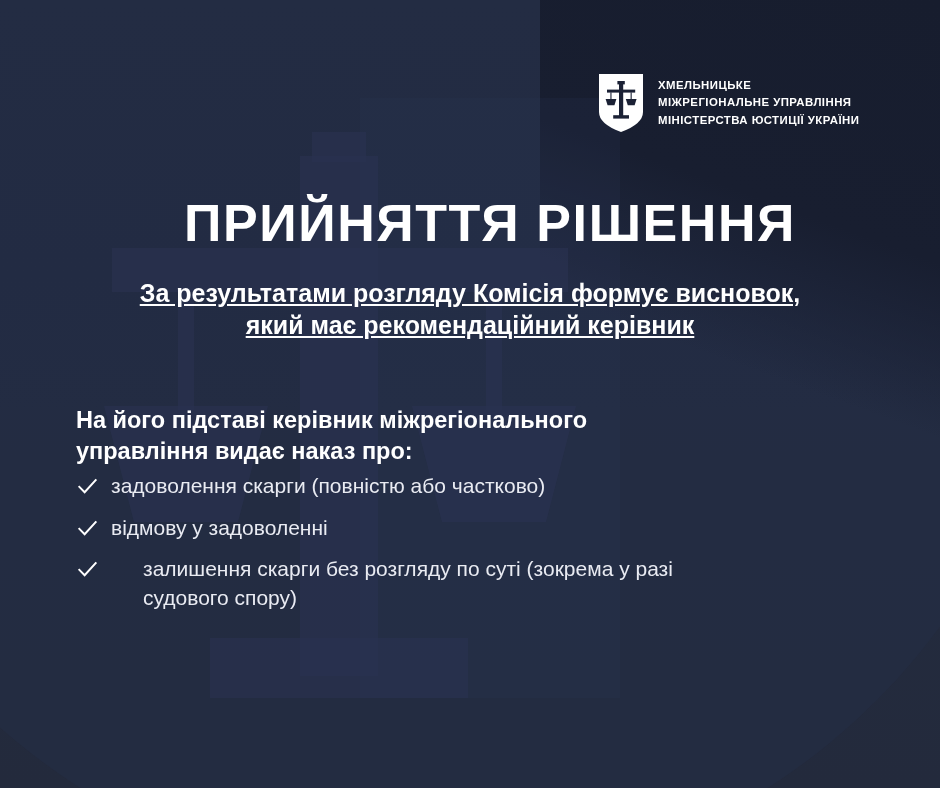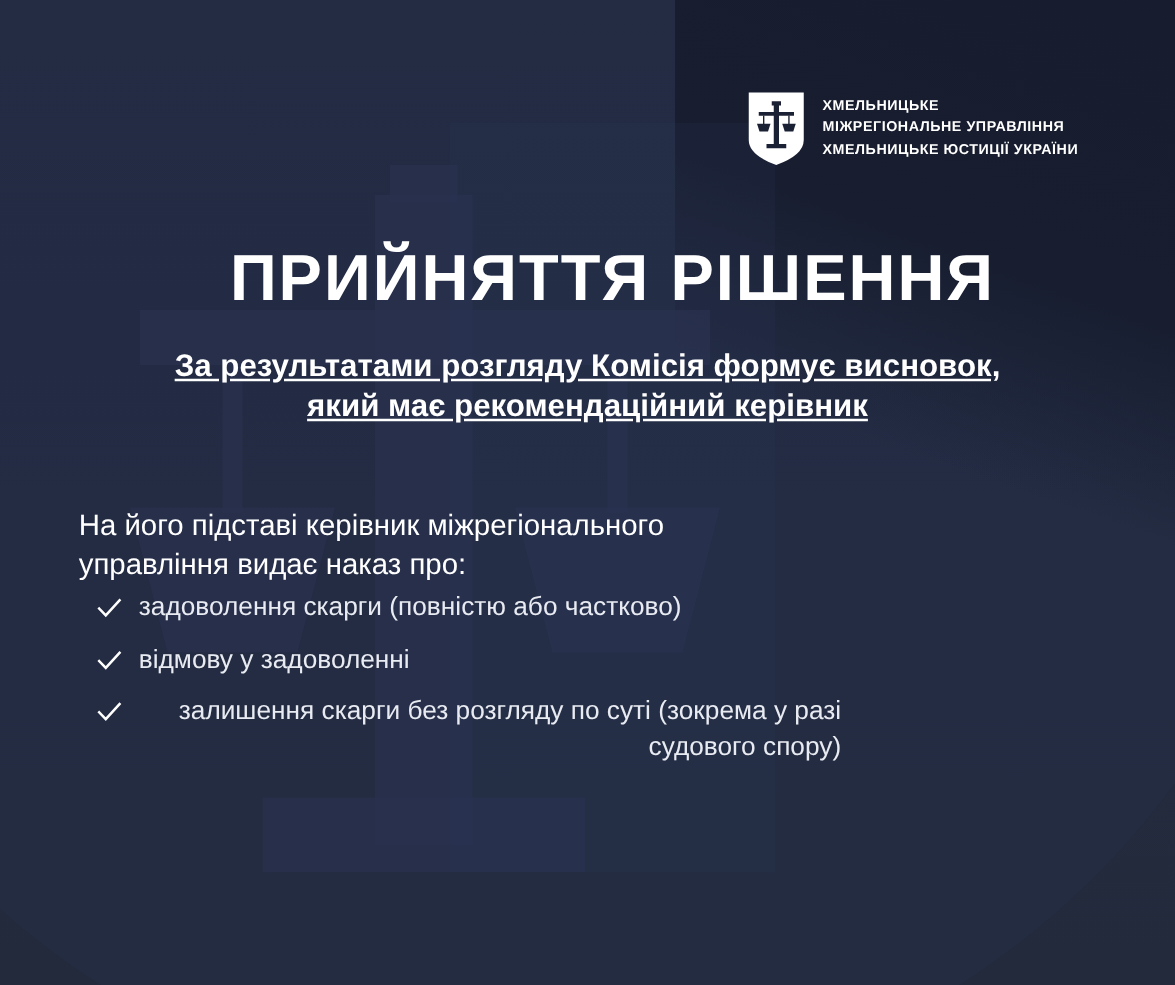--- a/index.html
+++ b/index.html
@@ -202,7 +202,7 @@
     <div class="logo-text">
       <span>ХМЕЛЬНИЦЬКЕ</span>
       <span>МІЖРЕГІОНАЛЬНЕ УПРАВЛІННЯ</span>
-      <span>ХМЕЛЬНИЦЬКЕ ЮСТИЦІЇ УКРАЇНИ</span>
+      <span>МІНІСТЕРСТВА ЮСТИЦІЇ УКРАЇНИ</span>
     </div>
   </div>
 

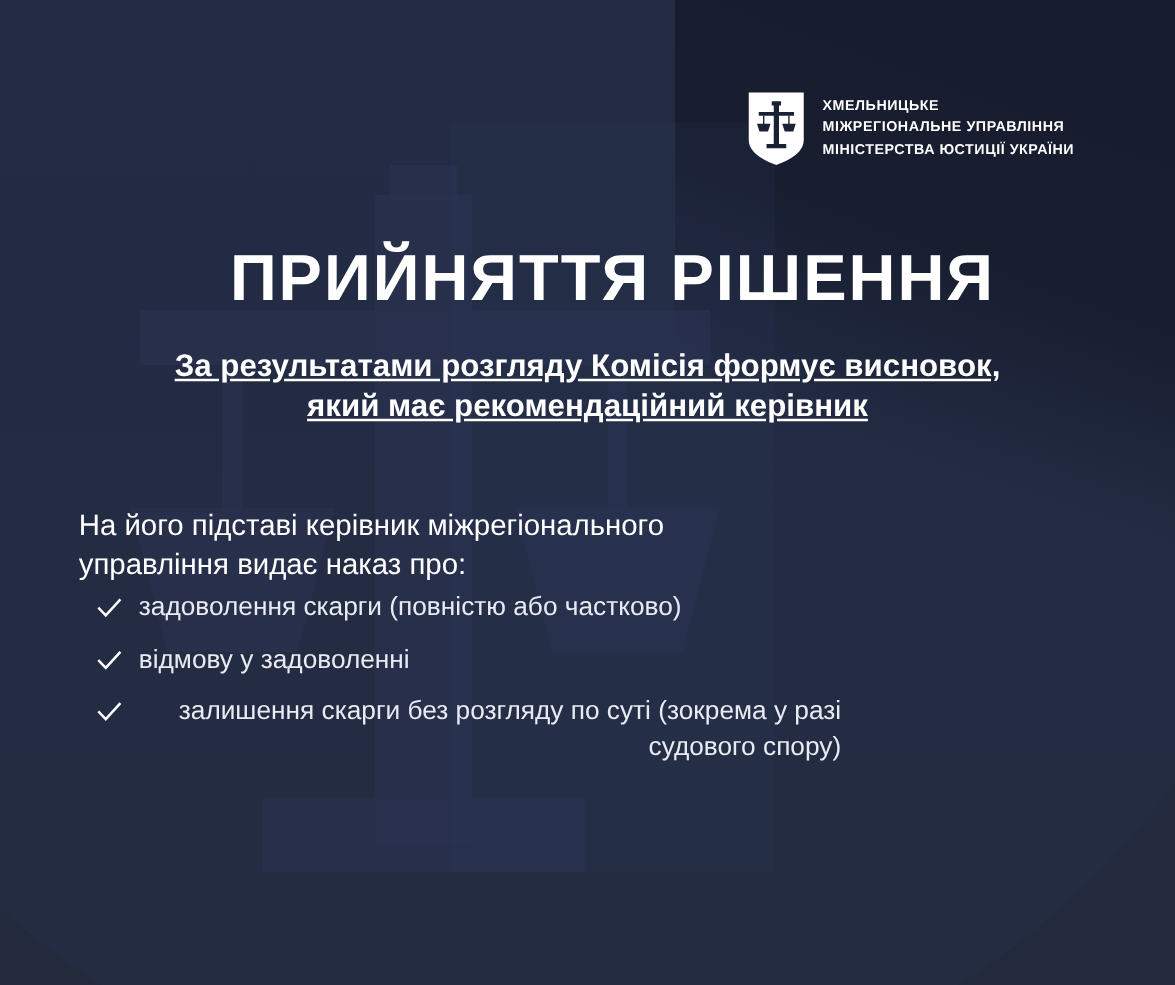--- a/index.html
+++ b/index.html
@@ -104,11 +104,11 @@
   
   .body-heading {
     position:absolute;
-    left:63px; top:405px;
+    left:76px; top:405px;
     width:700px;
     color:#ffffff;
     font-size:23.5px;
-    font-weight:normal;
+    font-weight:bold;
     line-height:1.33;
   }
   .body-heading .l2 { display:block; }

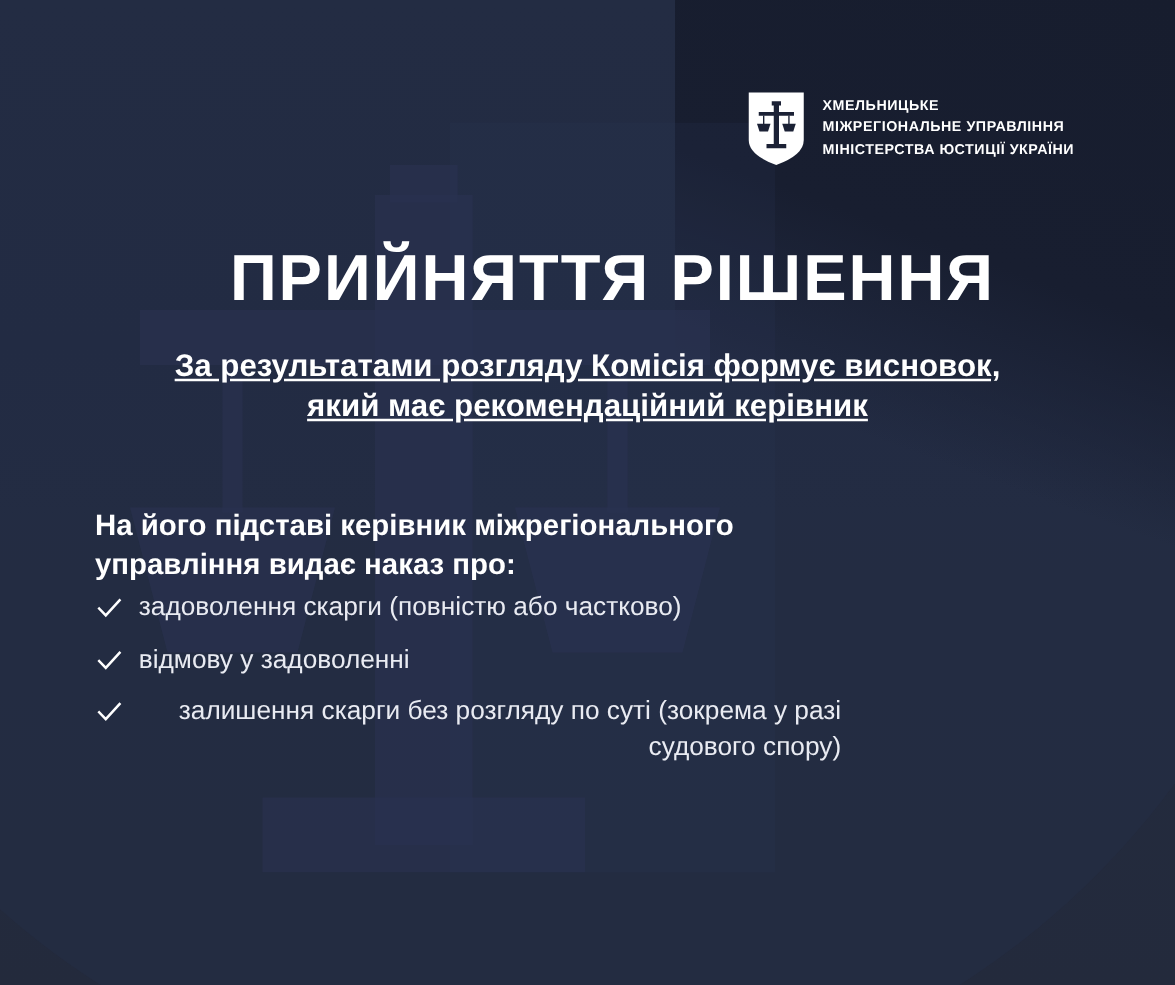--- a/index.html
+++ b/index.html
@@ -137,7 +137,7 @@
   }
   .check svg { display:block; width:100%; height:100%; }
 
-  .bullet-text { display:block;text-align:right; }
+  .bullet-text { display:block; }
   .bullet-text .ln { display:block; }
 </style>
 </head>

